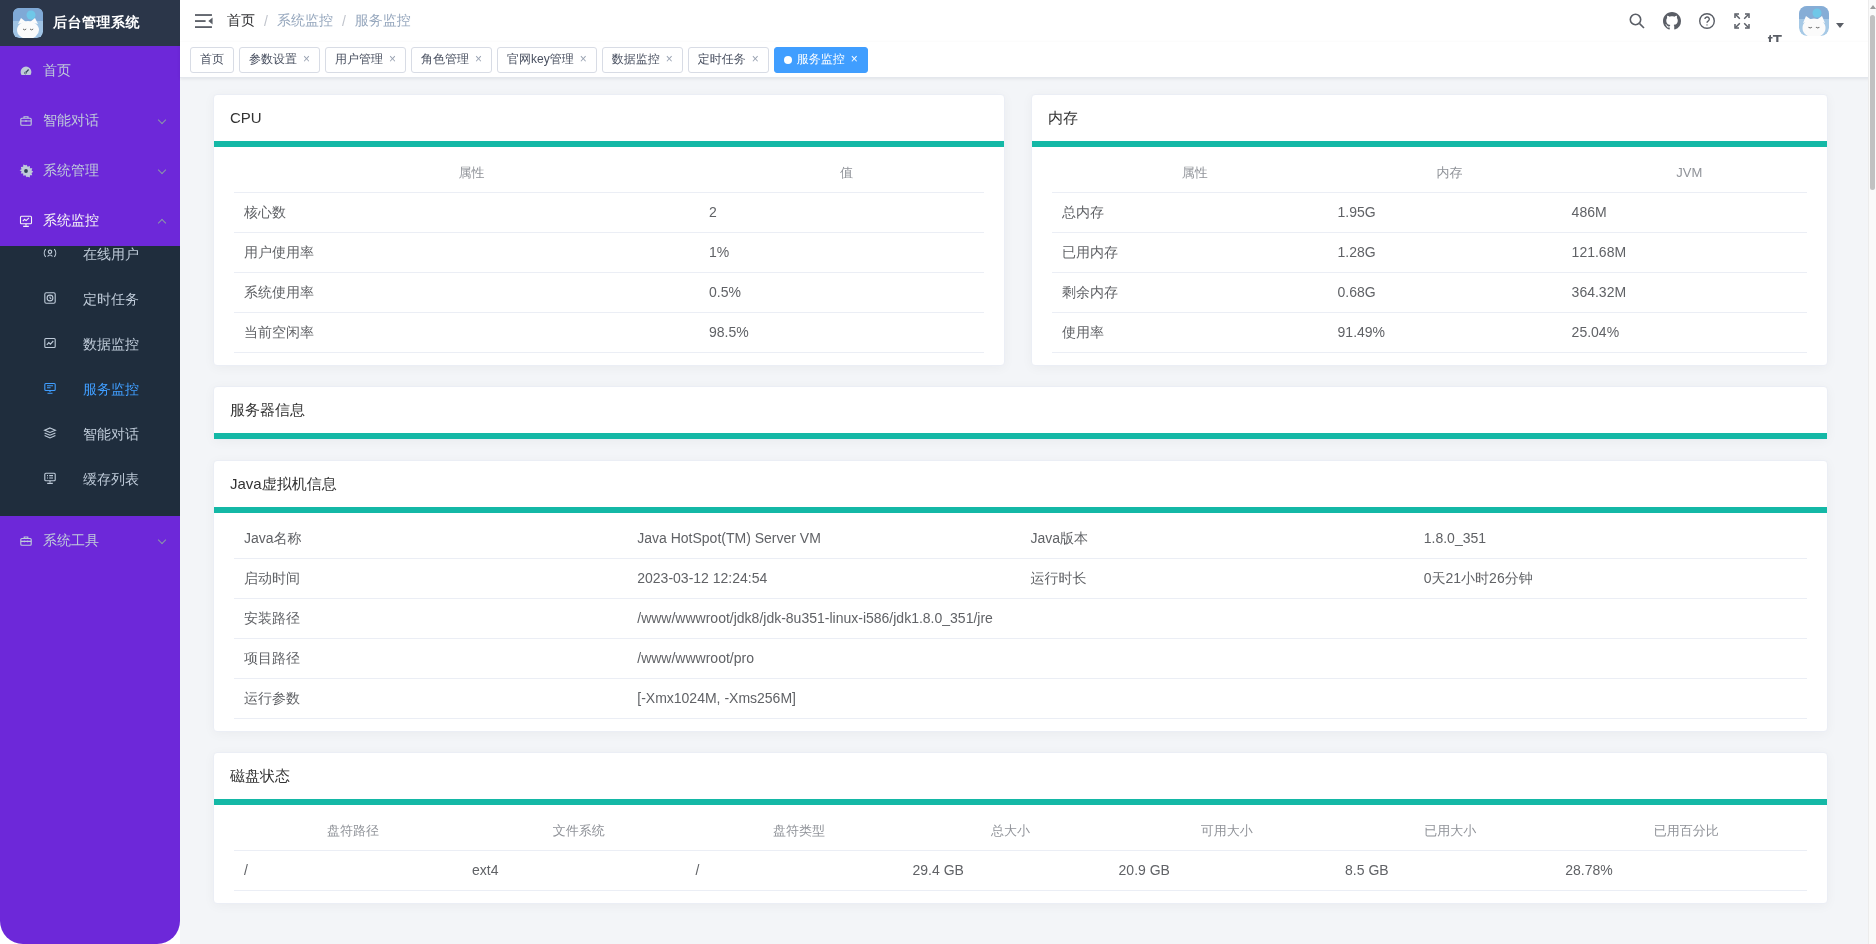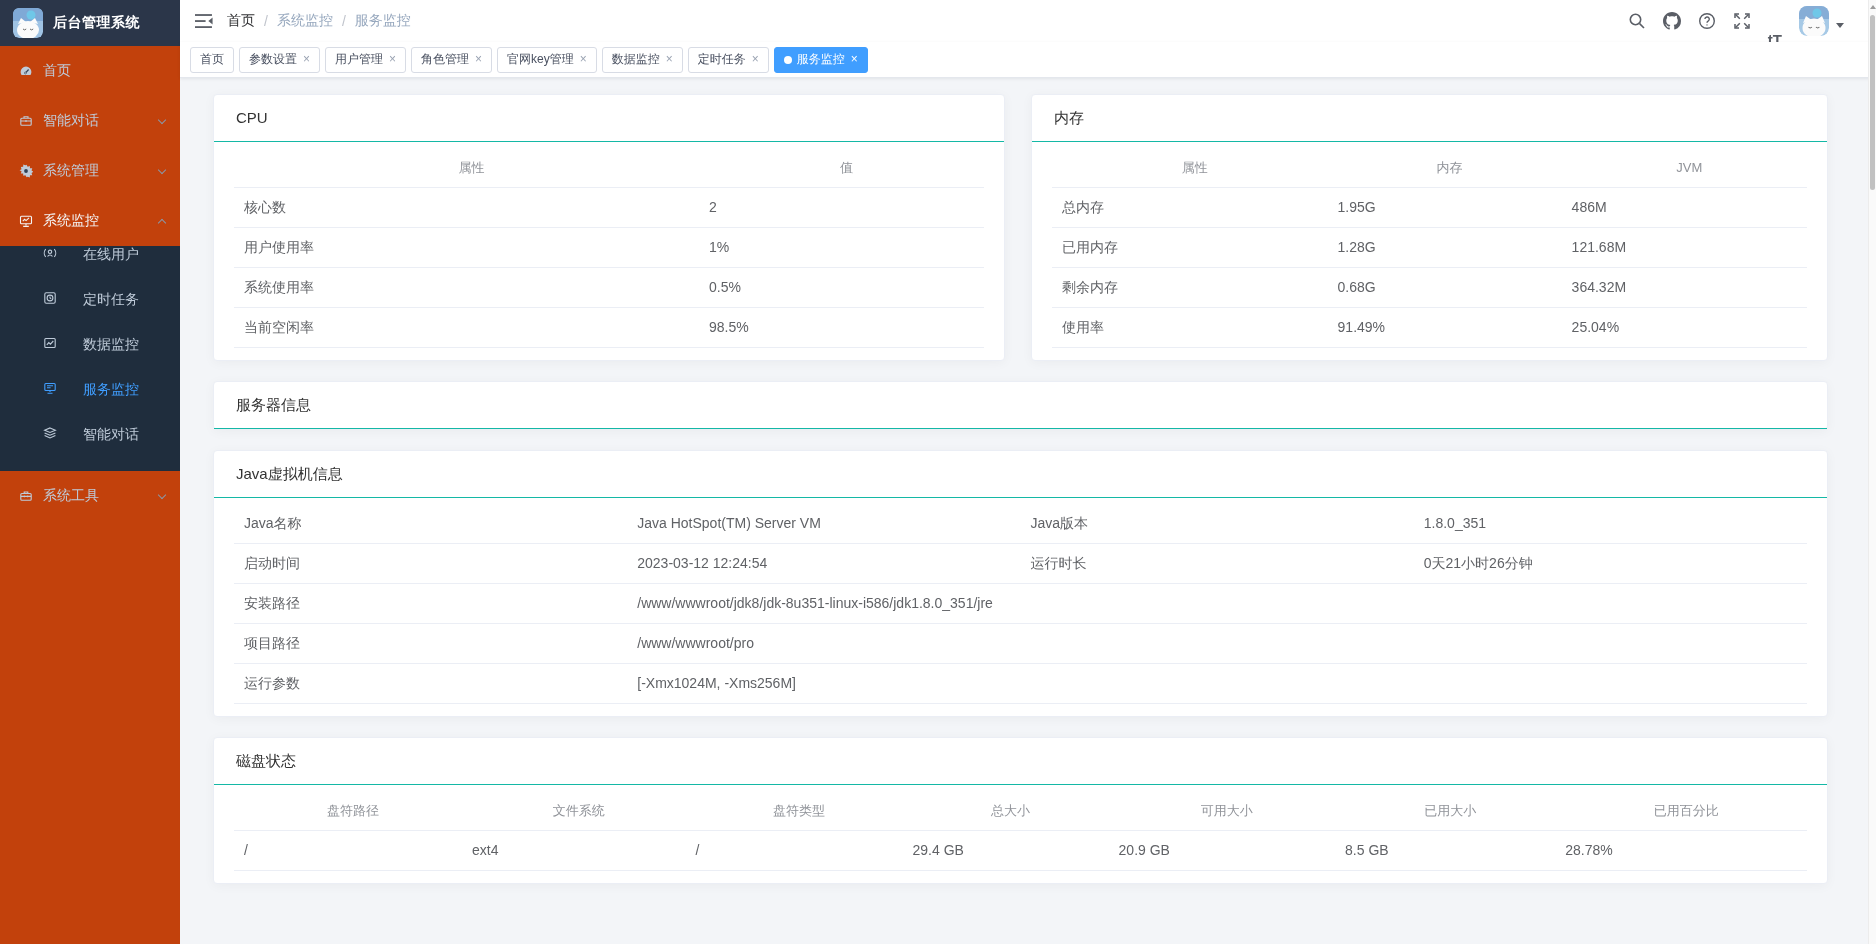--- a/index.html
+++ b/index.html
@@ -7,7 +7,7 @@
   .app { display:flex; width:1876px; height:944px; position:relative; }
 
   
-  .sidebar { width:180px; height:100%; background:#c2410c; flex:none; display:flex; flex-direction:column; }
+  .sidebar { width:180px; height:100%; background:#6d28d9; flex:none; display:flex; flex-direction:column;border-radius:23px; }
   .logo { height:46px; background:#2b3649; display:flex; align-items:center; padding-left:13px; gap:10px; flex:none; }
   .logo-title { color:#fff; font-size:14px; font-weight:bold; letter-spacing:.5px; }
   .menu { flex:1; overflow:hidden; }

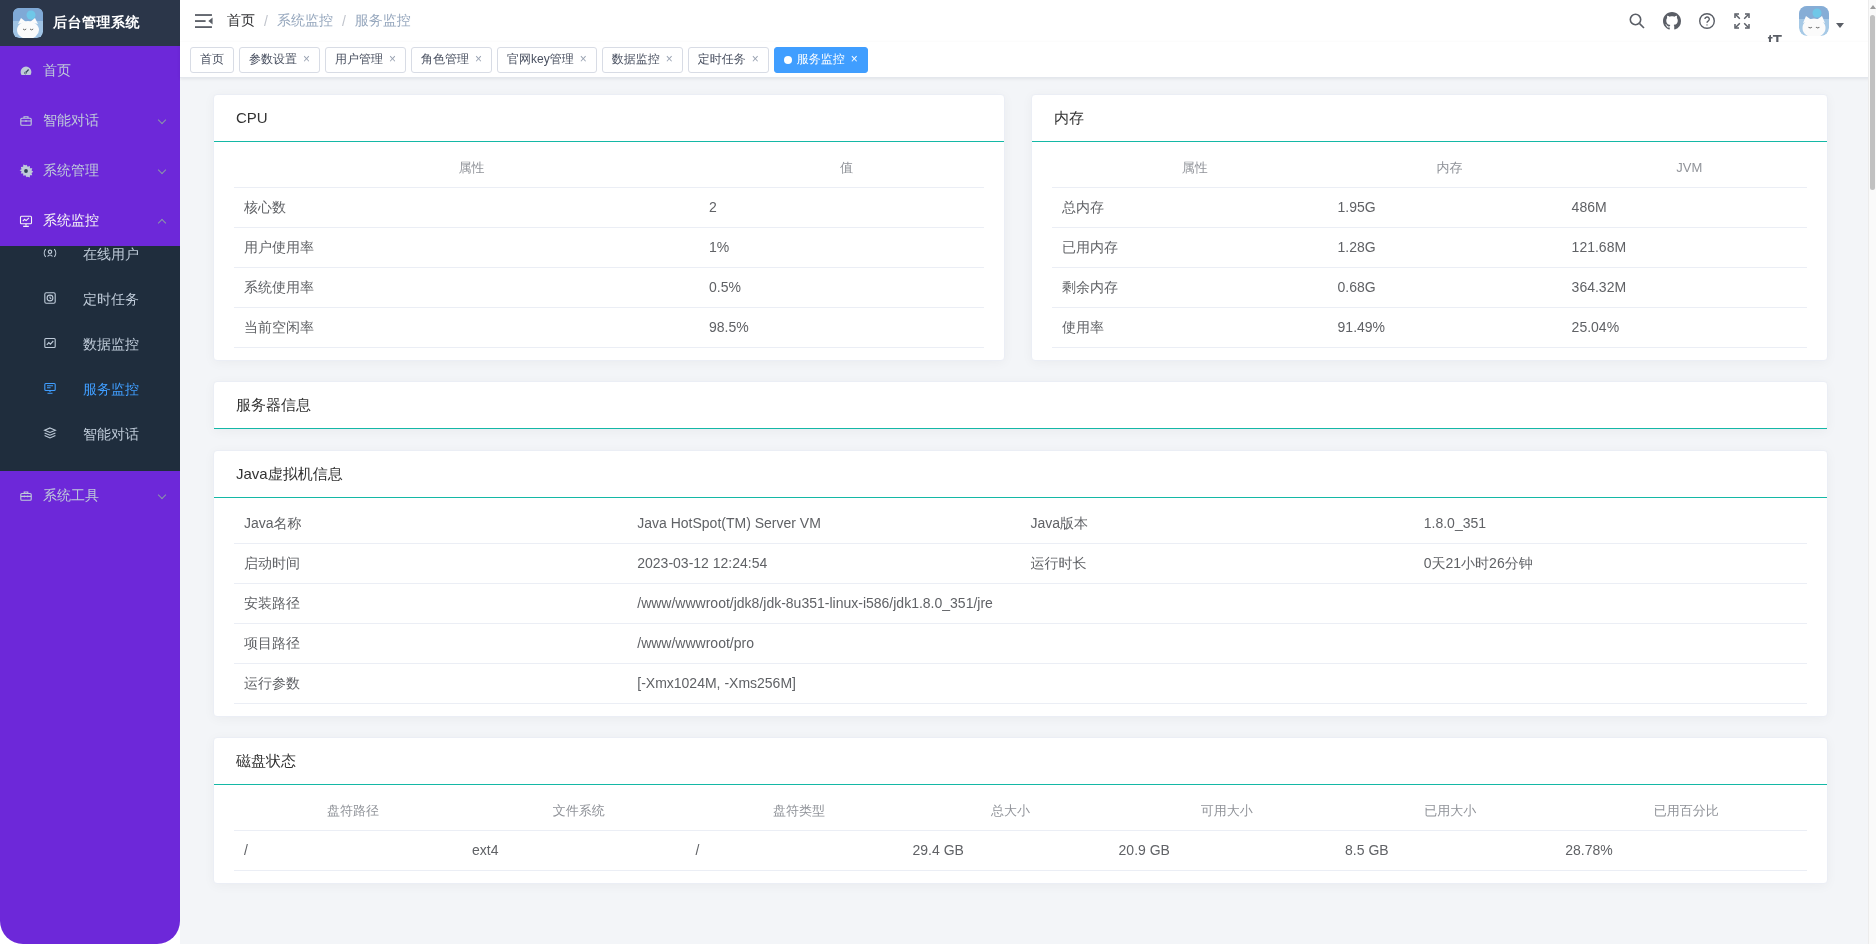--- a/index.html
+++ b/index.html
@@ -51,7 +51,7 @@
   .row1 .card { margin-bottom:0; }
   .card-cpu { width:792px; flex:none; }
   .card-mem { flex:1; }
-  .card-h { padding:12px 22px; border-bottom:1px solid #14b8a6; font-size:15px; line-height:22px; color:#333; }
+  .card-h { padding:12px 16px; border-bottom:6px solid #14b8a6; font-size:15px; line-height:22px; color:#333; }
   .card-b { padding:6px 20px 12px; }
   table { width:100%; border-collapse:collapse; table-layout:fixed; }
   th { font-weight:400; color:#909399; font-size:13px; text-align:center; padding:10px 0 10px 10px; border-bottom:1px solid #ebeef5; line-height:19px; white-space:nowrap; overflow:hidden; }

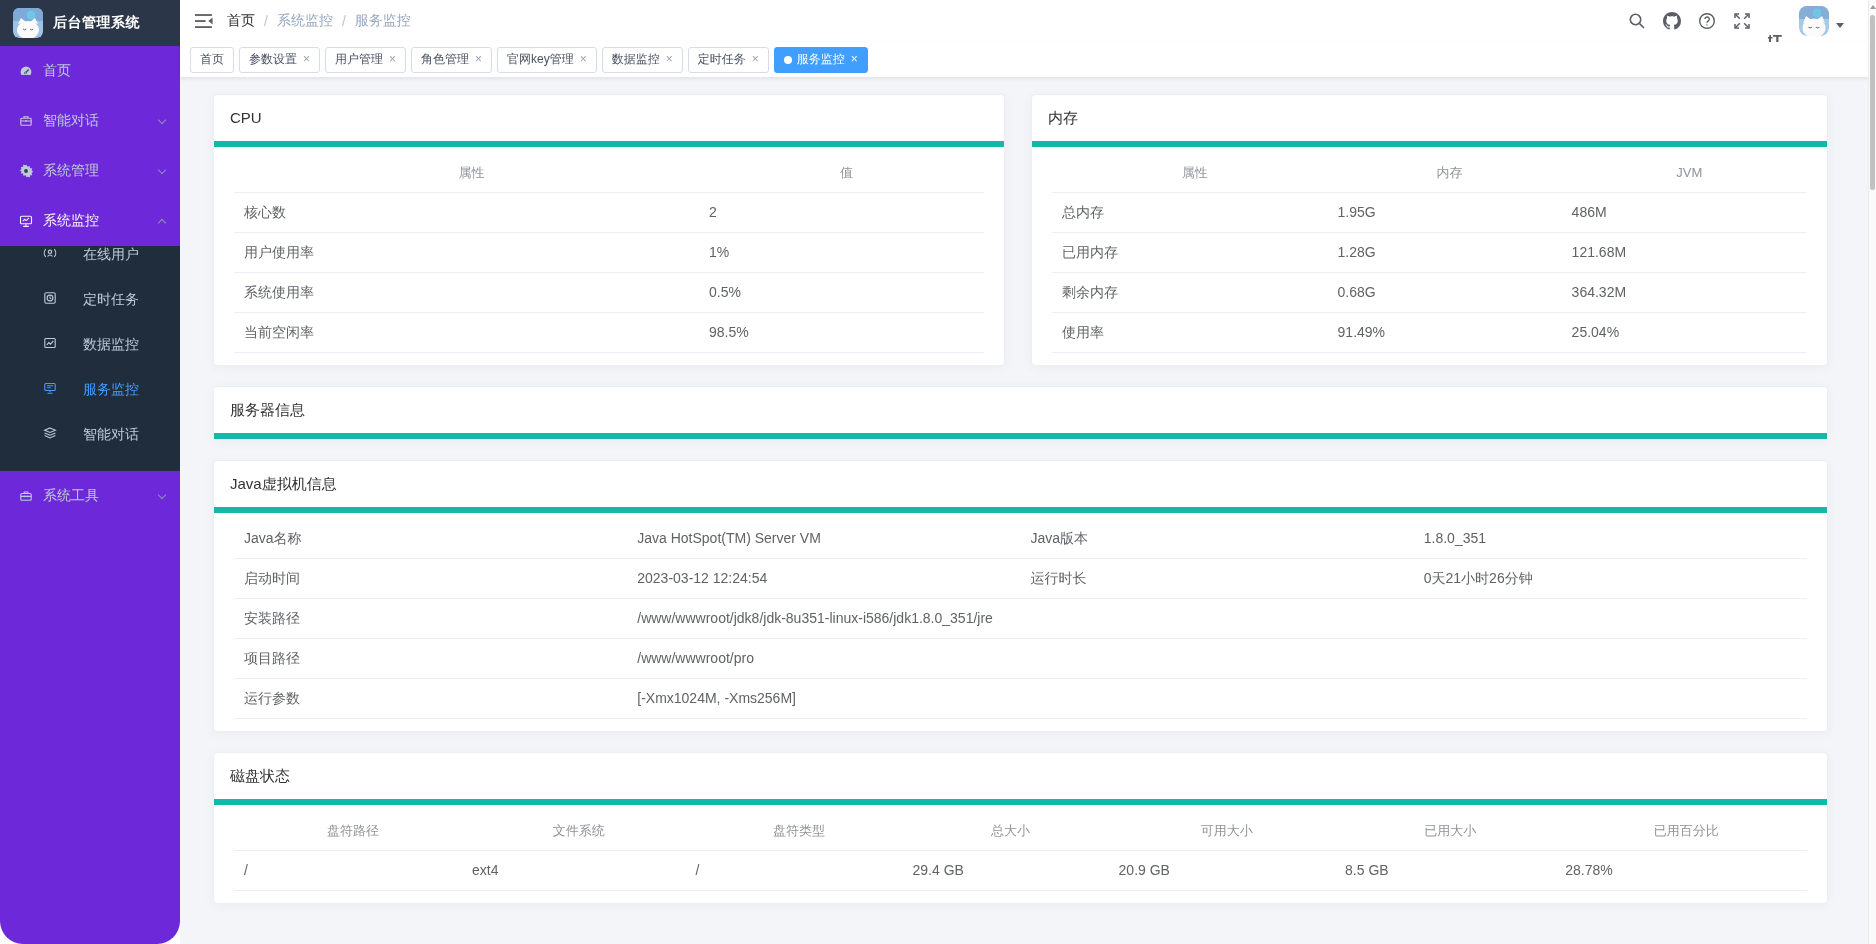--- a/index.html
+++ b/index.html
@@ -157,6 +157,14 @@
           </svg>
           <span>智能对话</span>
         </div>
+        <div class="smi">
+          <svg class="ic14" viewBox="0 0 14 14" fill="none" stroke="#bfcbd9" stroke-width="1.1">
+            <rect x="1.8" y="2.2" width="10.4" height="7.6" rx="1"></rect>
+            <path d="M4 4.6h1M6.2 4.6h3.8M4 7h1M6.2 7h3.8"></path>
+            <path d="M7 9.8v1.6M4.2 12.4h5.6"></path>
+          </svg>
+          <span>缓存列表</span>
+        </div>
       </div>
 
       <div class="mi">

